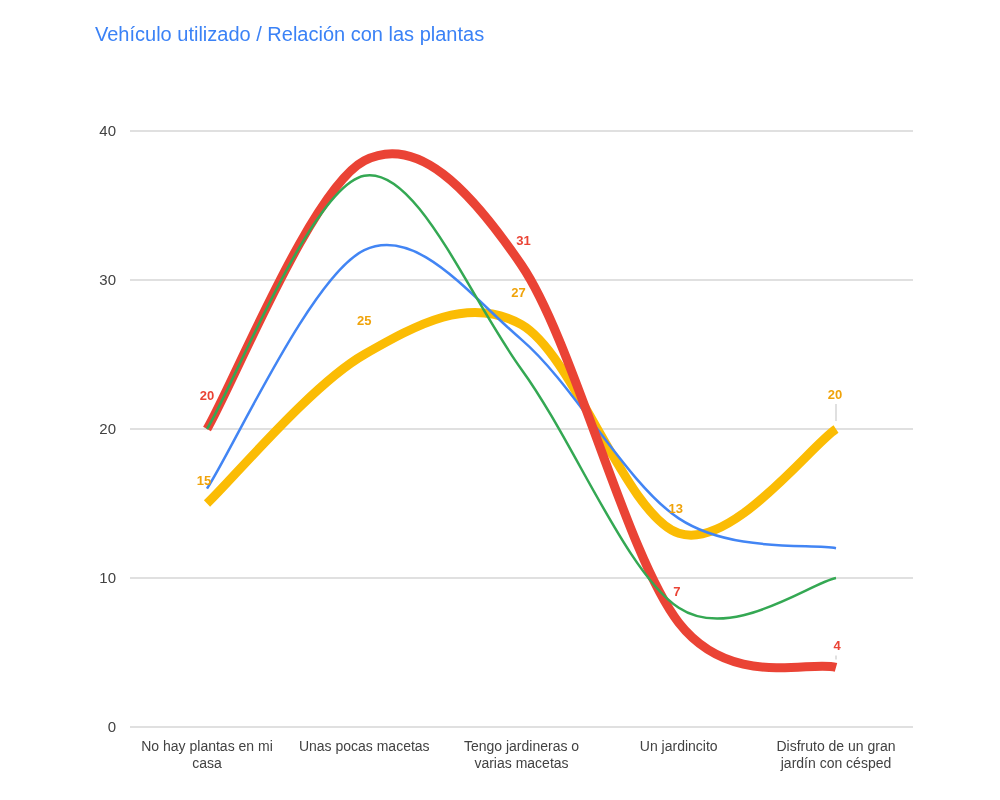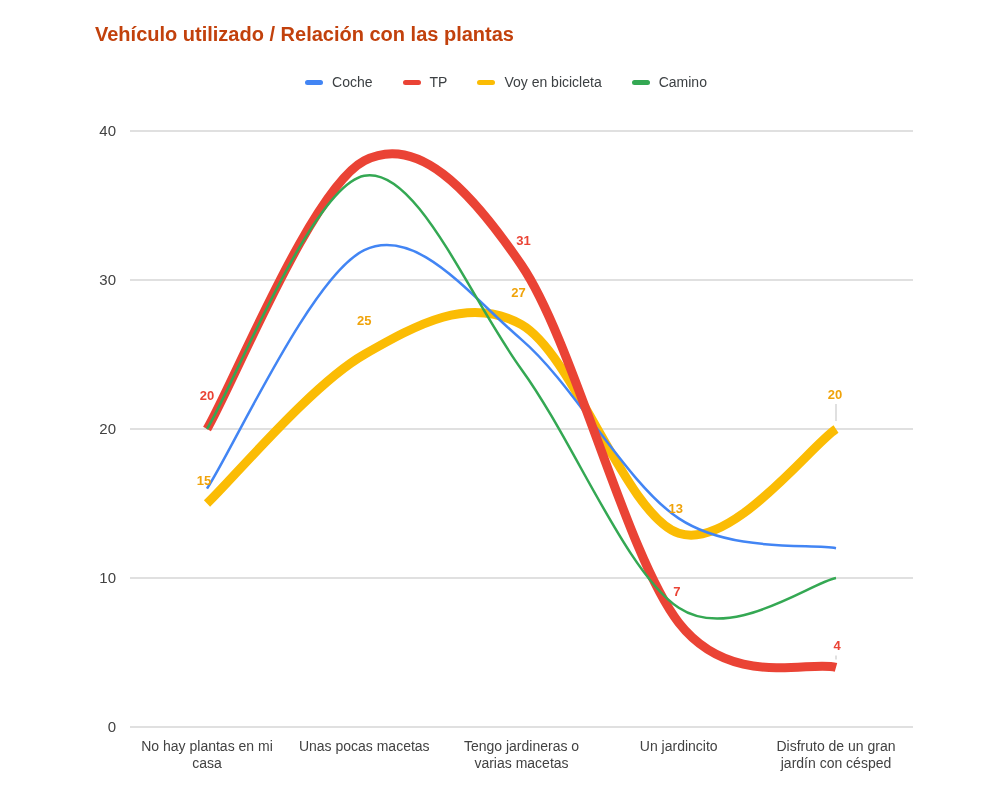--- a/index.html
+++ b/index.html
@@ -9,7 +9,7 @@
   }
   .chart-title{
     position:absolute;left:95px;top:22px;font-size:20px;line-height:24px;
-    color:#c2410c;font-weight:700;white-space:nowrap;
+    color:#3b82f6;font-weight:400;white-space:nowrap;
   }
   .legend{
     position:absolute;left:0;top:74px;width:1000px;display:flex;

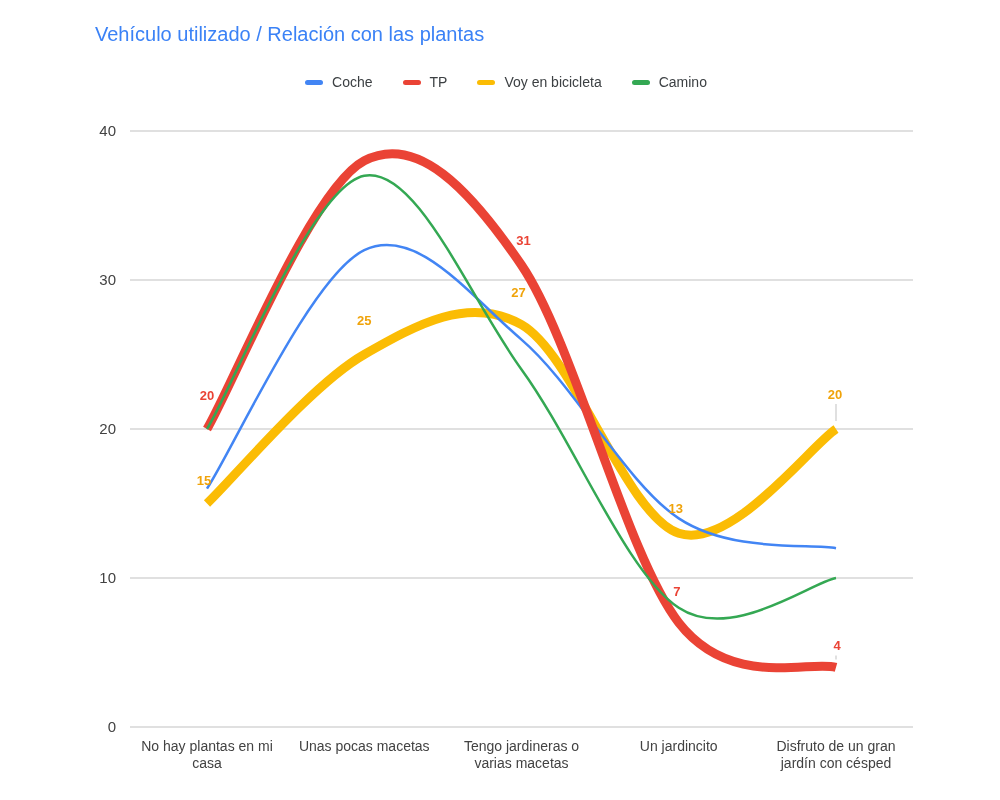--- a/index.html
+++ b/index.html
@@ -26,24 +26,6 @@
 
 <div class="stage">
   <div class="chart-title">Vehículo utilizado / Relación con las plantas</div>
-  <div class="legend" id="legend">
-      <div class="legend-item">
-        <span class="legend-swatch" style="background: rgb(66, 133, 244);"></span>
-        <span class="legend-label">Coche</span>
-      </div>
-      <div class="legend-item">
-        <span class="legend-swatch" style="background: rgb(234, 67, 53);"></span>
-        <span class="legend-label">TP</span>
-      </div>
-      <div class="legend-item">
-        <span class="legend-swatch" style="background: rgb(251, 188, 4);"></span>
-        <span class="legend-label">Voy en bicicleta</span>
-      </div>
-      <div class="legend-item">
-        <span class="legend-swatch" style="background: rgb(52, 168, 83);"></span>
-        <span class="legend-label">Camino</span>
-      </div>
-    </div>
   <svg id="plot" width="1000" height="800" viewBox="0 0 1000 800">
       <line x1="130" y1="727" x2="913" y2="727" stroke="#e0e0e0" stroke-width="2"></line>
       <text x="116" y="732" text-anchor="end" font-size="15px" fill="#424242">0</text>

